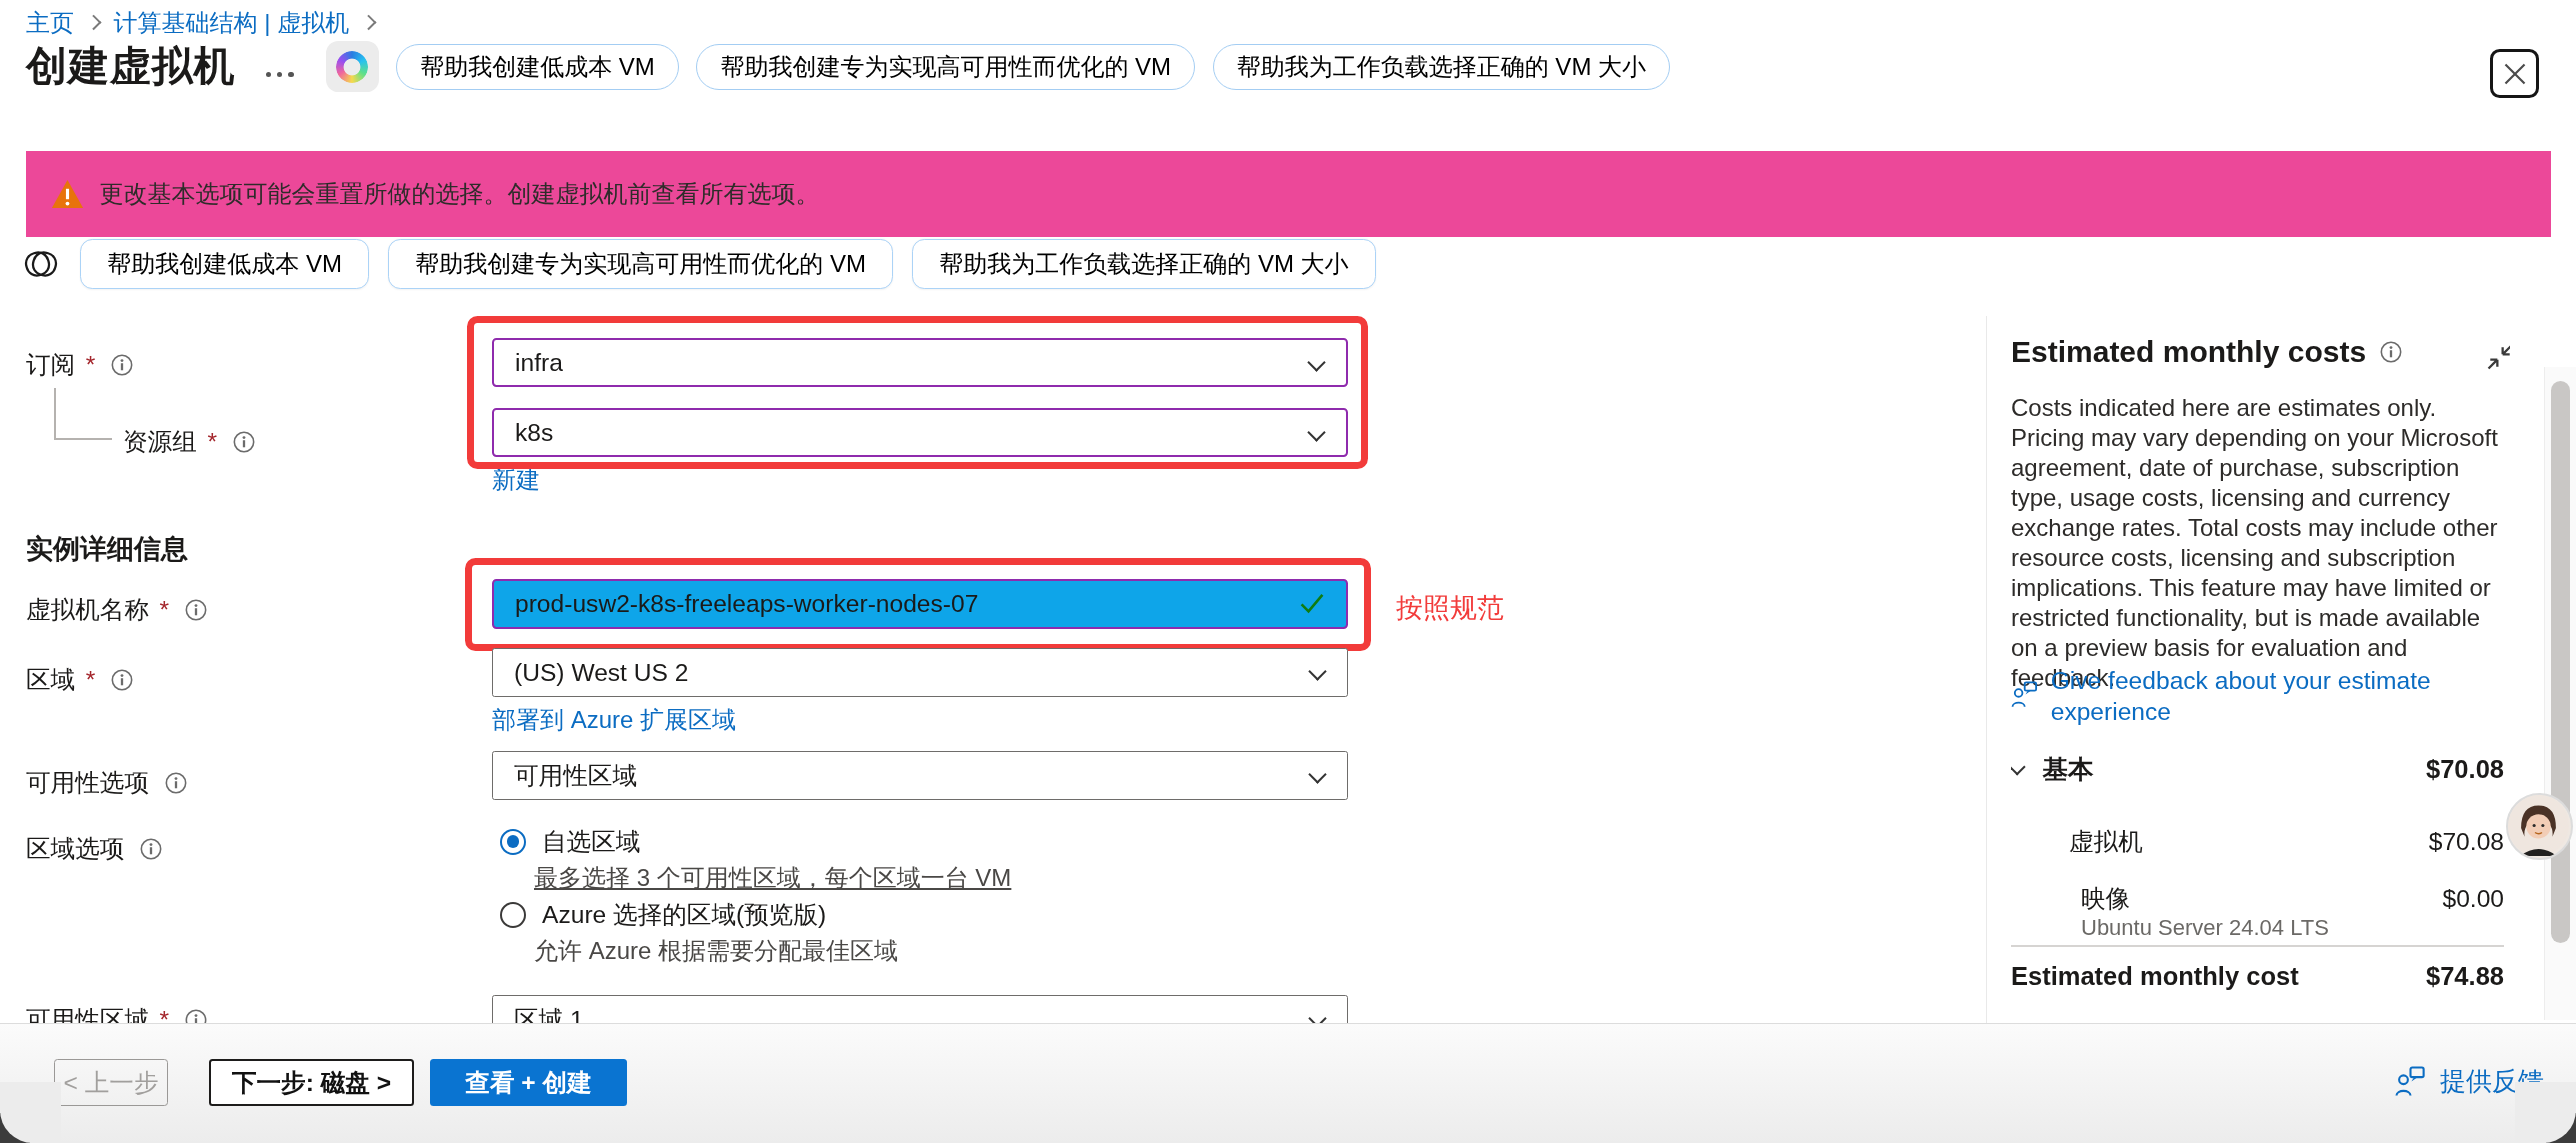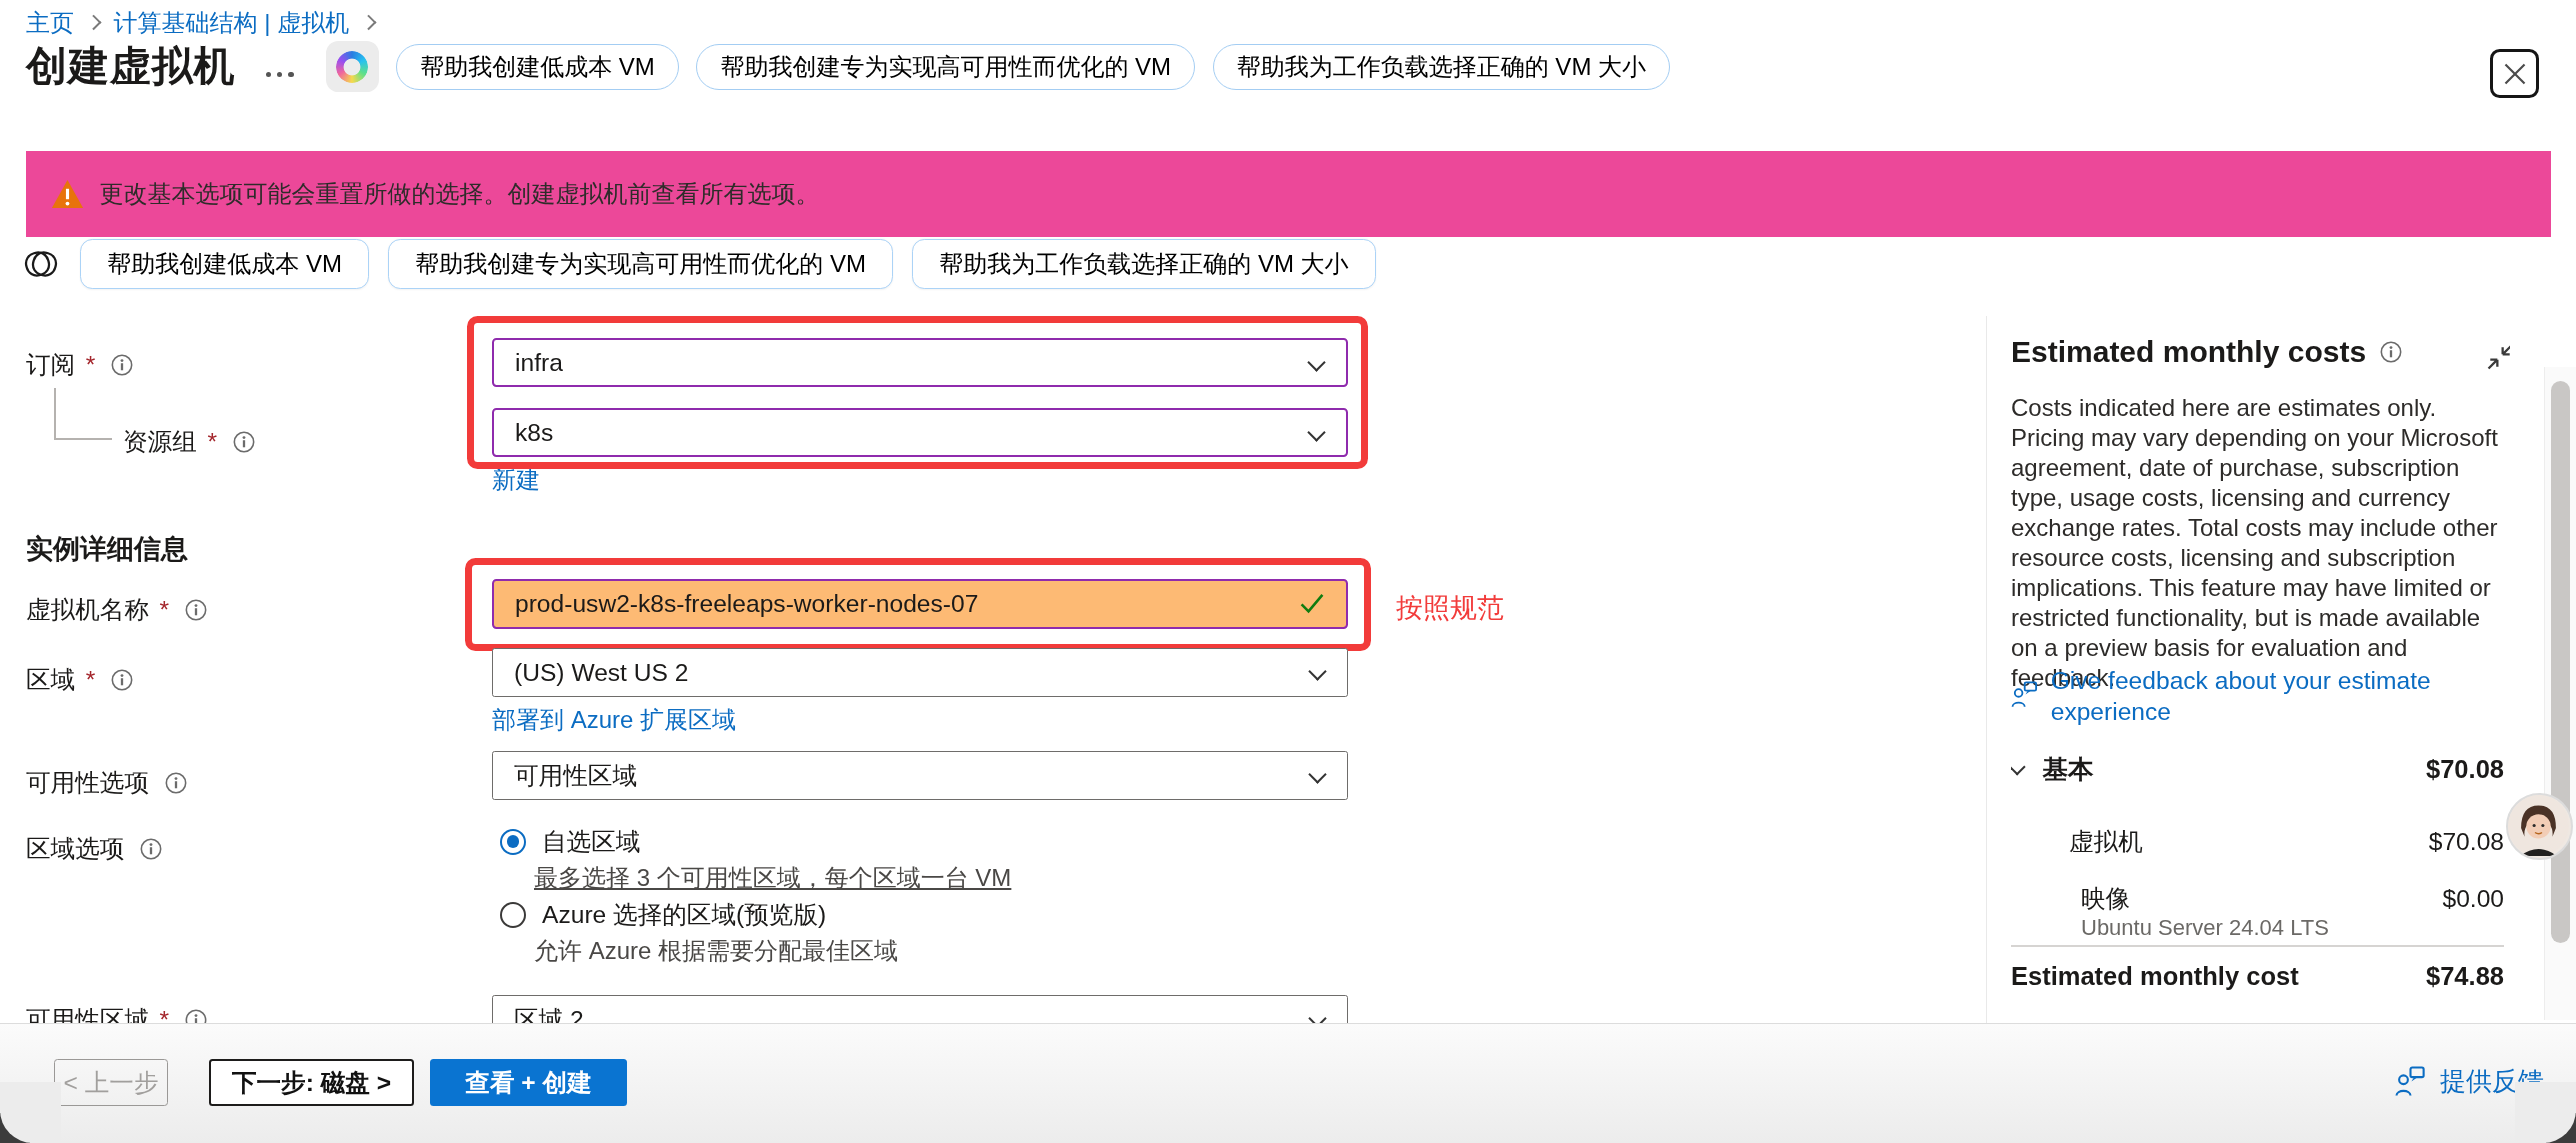--- a/index.html
+++ b/index.html
@@ -45,7 +45,7 @@
   .tree-v { position:absolute; left:54px; top:72px; width:1.8px; height:51px; background:#b5b2af; }
   .tree-h { position:absolute; left:54px; top:122px; width:58px; height:1.8px; background:#b5b2af; }
   .section-h { position:absolute; left:26px; top:215px; font-size:27px; font-weight:700; }
-  .vm-input { position:absolute; left:492px; top:263px; width:856px; height:50px; border:2.6px solid #8f2bad; border-radius:4.4px; font-size:24.6px; padding:0 53px 0 21px; font-family:inherit; color:#1b1a19; background:#fdba74; }
+  .vm-input { position:absolute; left:492px; top:263px; width:856px; height:50px; border:2.6px solid #8f2bad; border-radius:4.4px; font-size:24.6px; padding:0 53px 0 21px; font-family:inherit; color:#1b1a19; background:#0ea5e9; }
   .check-ic { position:absolute; left:1299px; top:276px; }
   .red-box1 { position:absolute; left:467px; top:0px; width:901px; height:153px; border:7px solid #f23b3a; border-radius:10.5px; }
   .red-box2 { position:absolute; left:465px; top:242px; width:906px; height:93px; border:7px solid #f23b3a; border-radius:10.5px; }

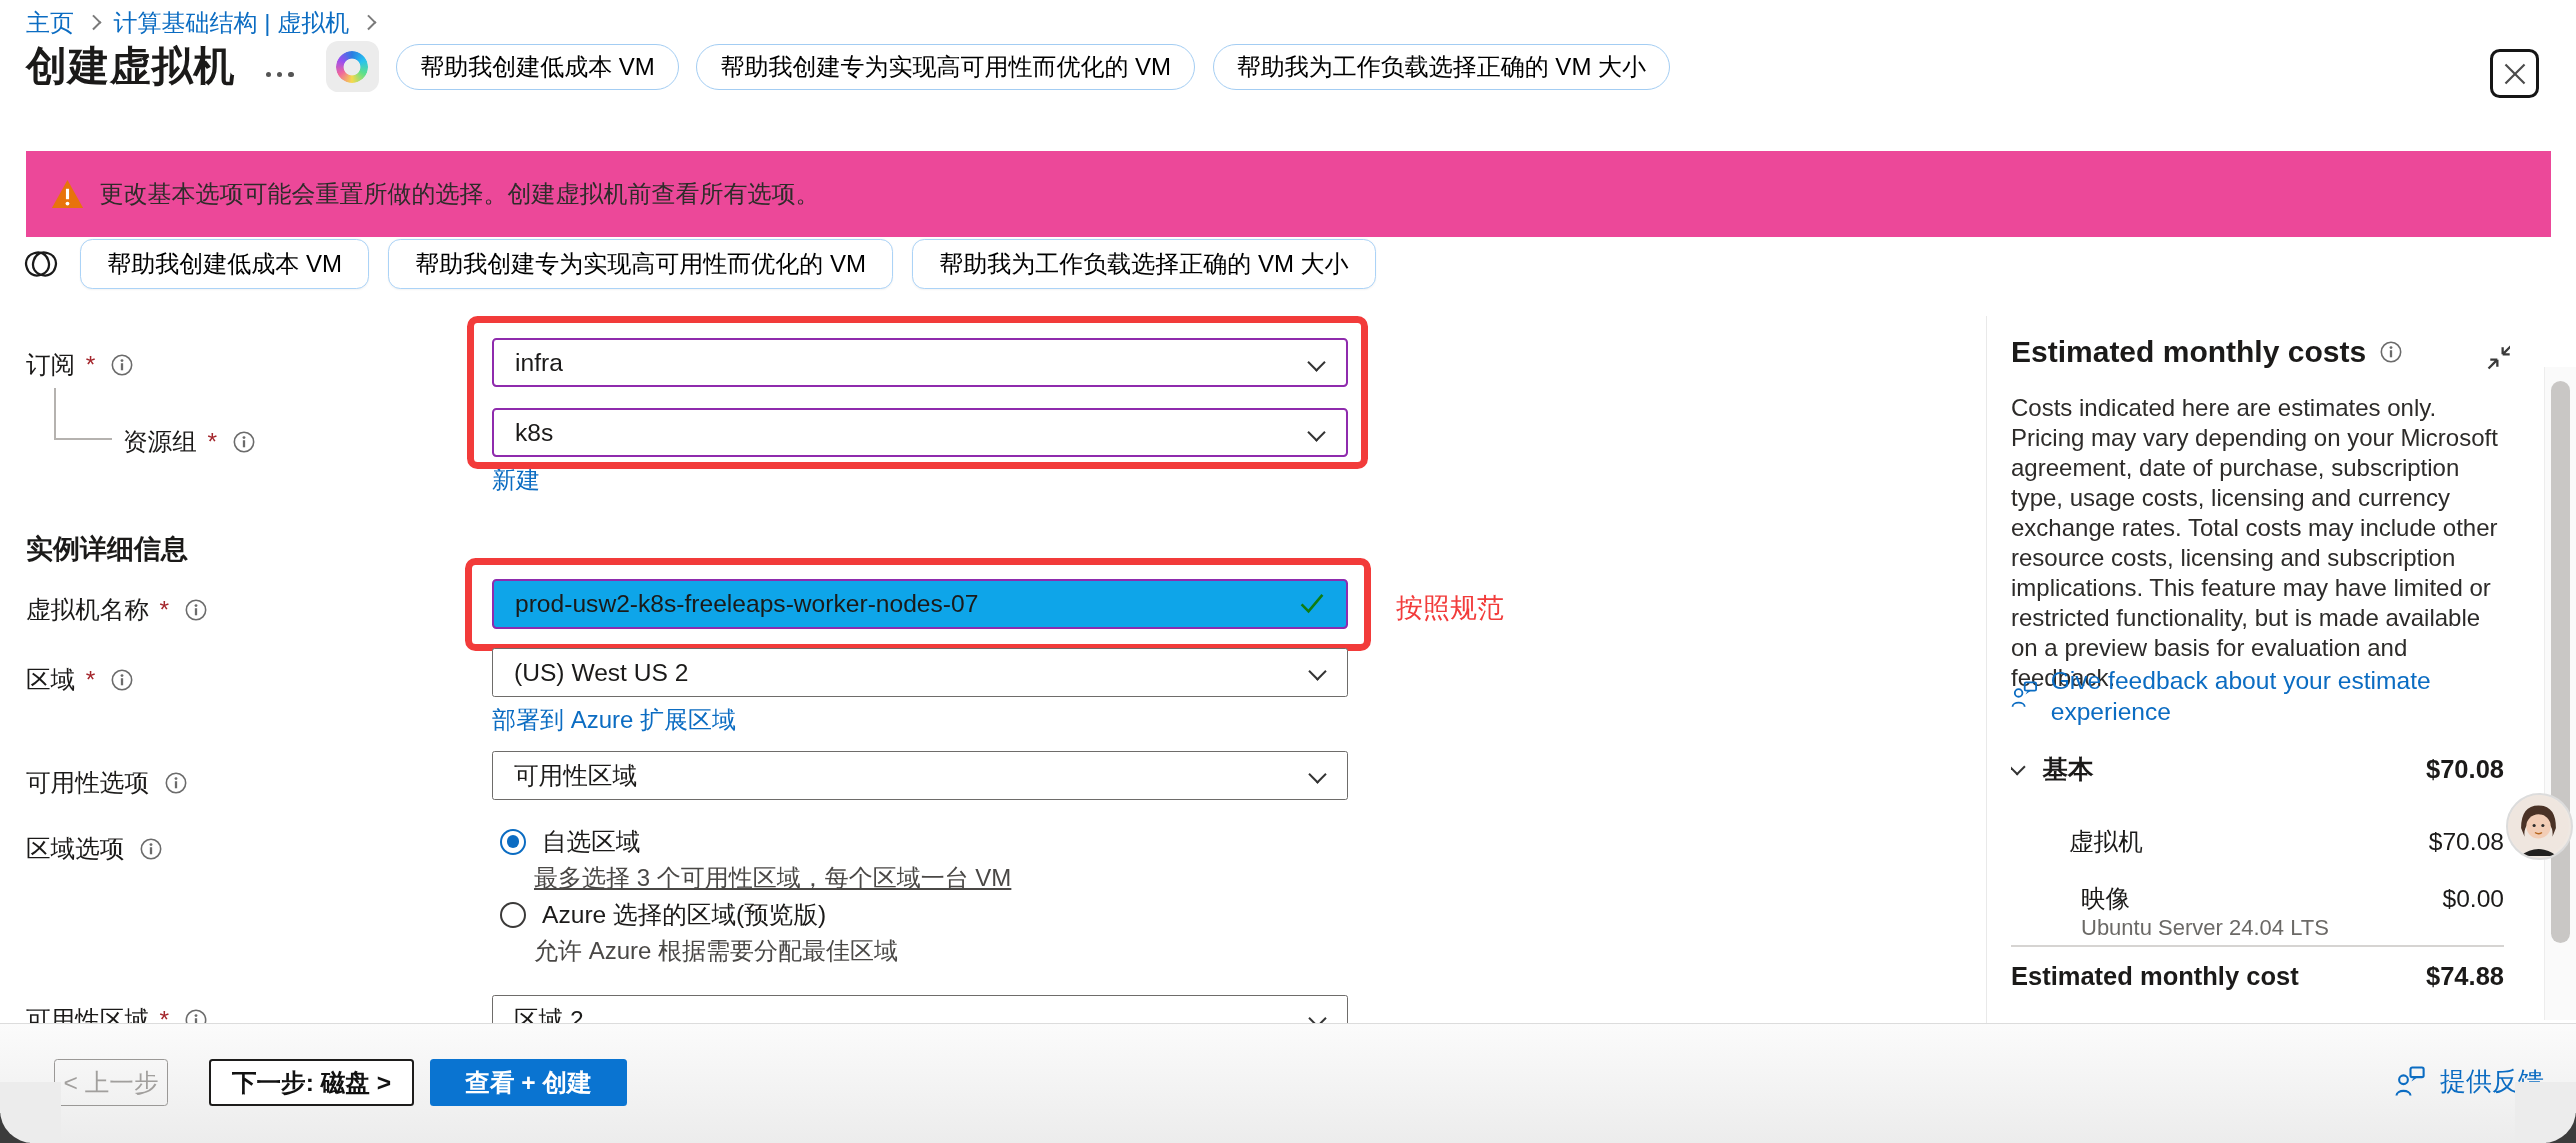--- a/index.html
+++ b/index.html
@@ -267,7 +267,7 @@
       </svg>
     </div>
     <div class="ctrl dd-gray" style="top:679px;">
-      <span>区域 2</span>
+      <span>区域 1</span>
       <span class="chev"></span>
     </div>
   </div>

